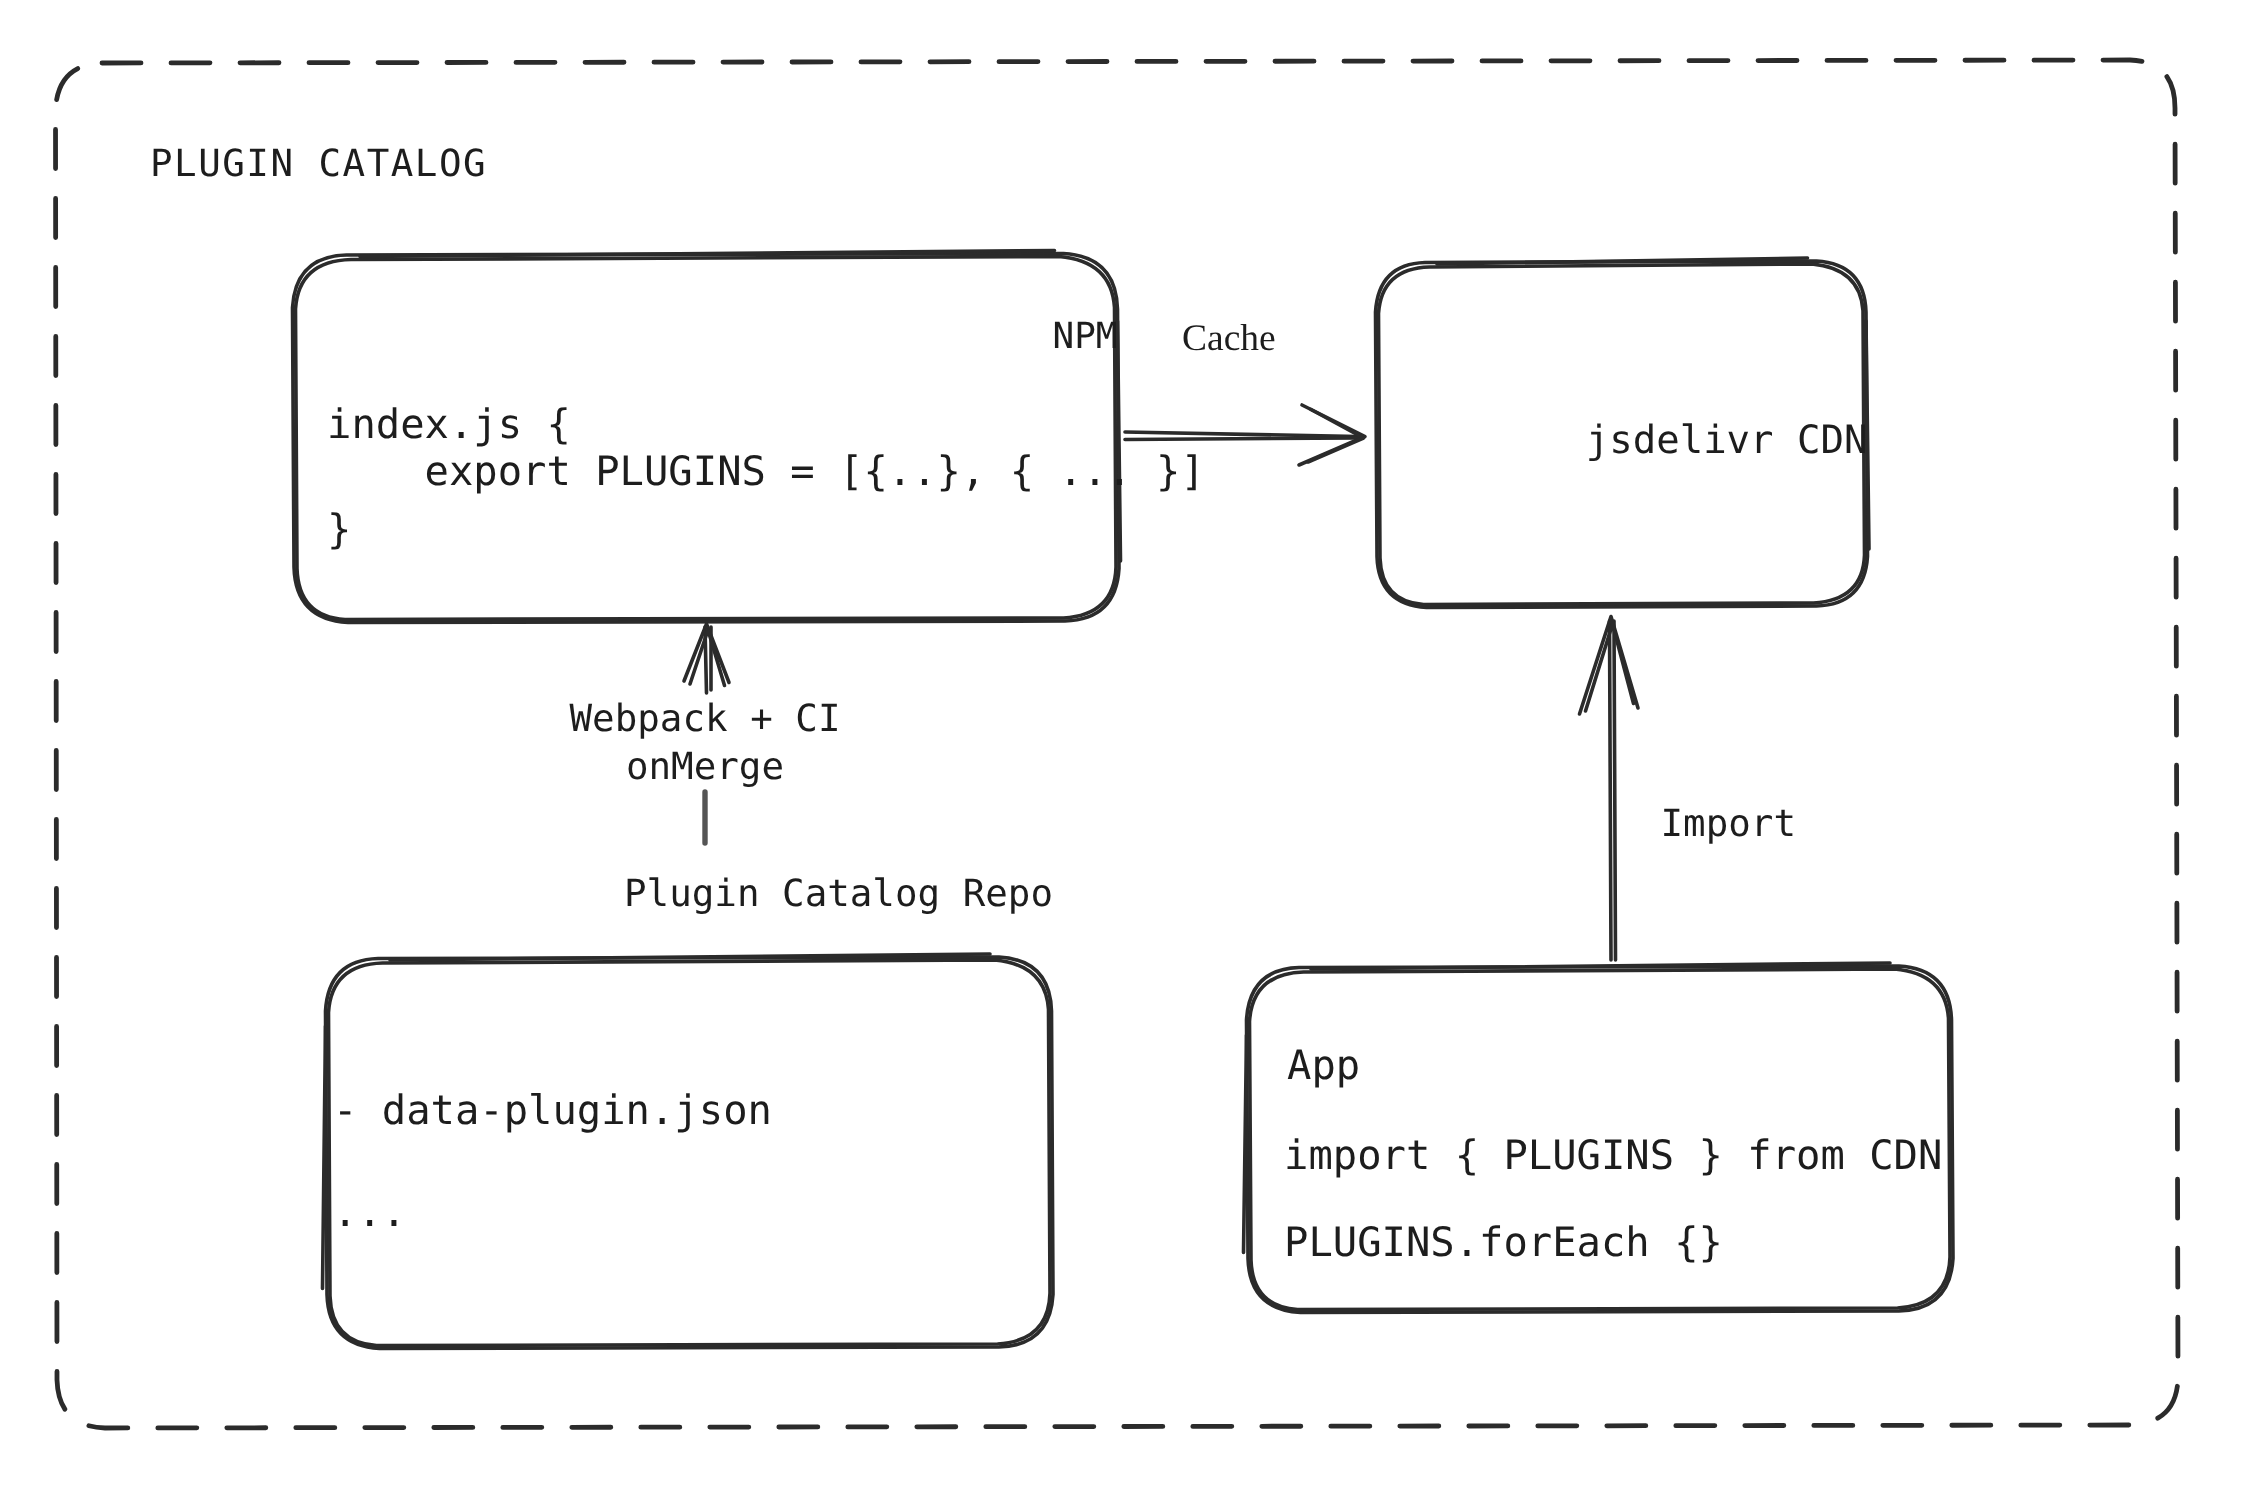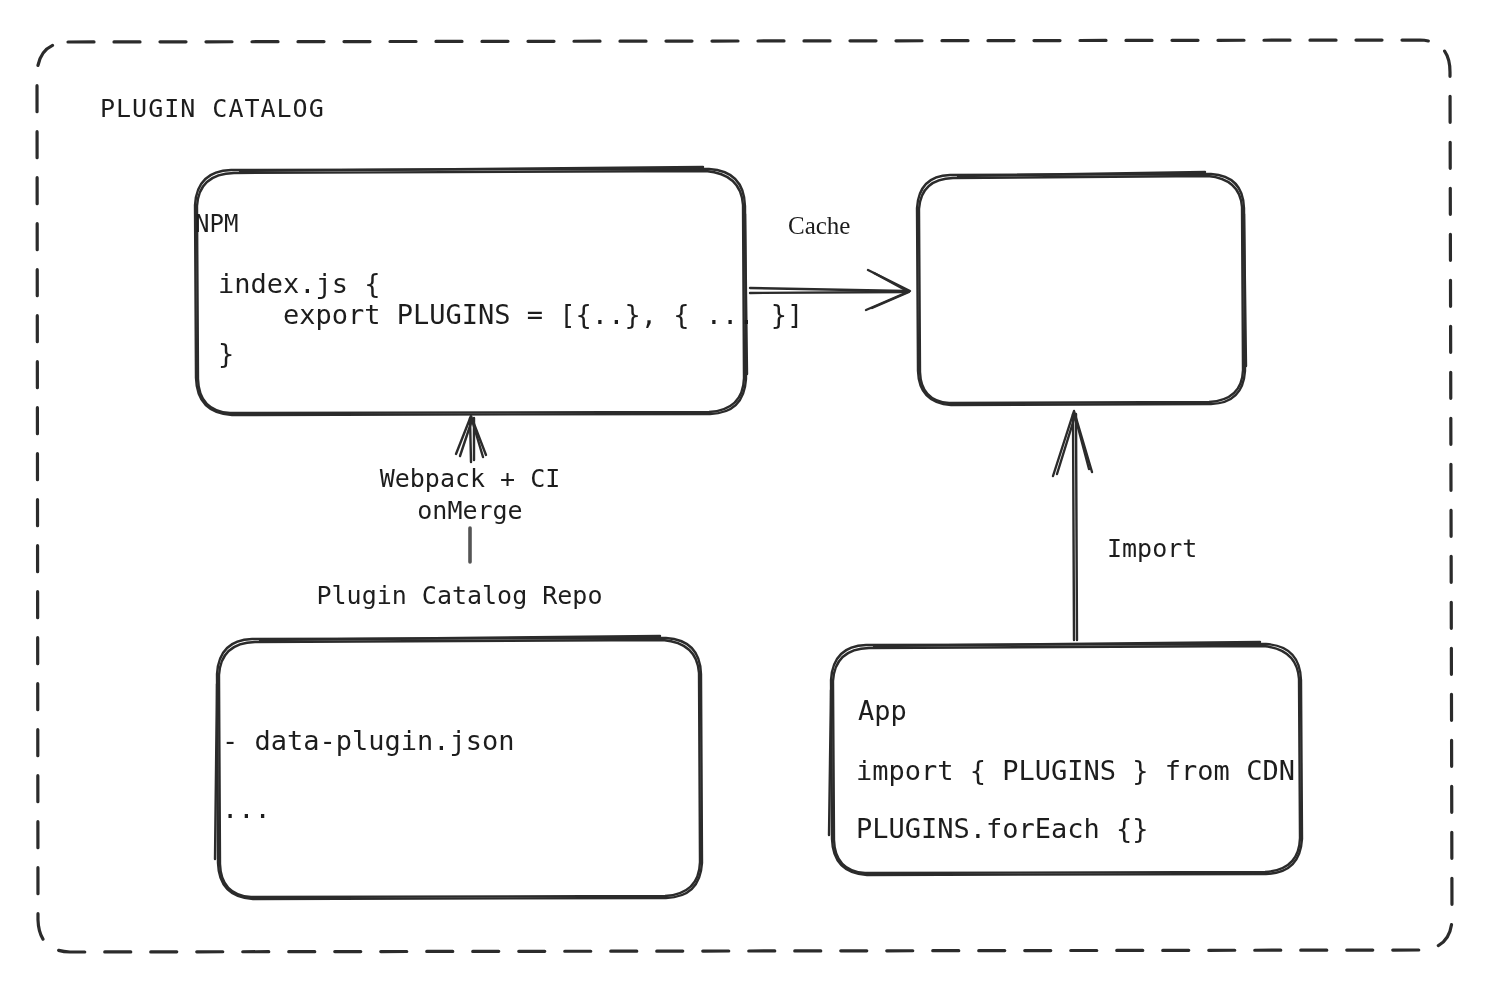--- a/index.html
+++ b/index.html
@@ -42,7 +42,7 @@
   }
   .box-title-center {
     font-size: 24px;
-    text-align: left;
+    text-align: right;
   }
   .code-line {
     font-size: 27px;

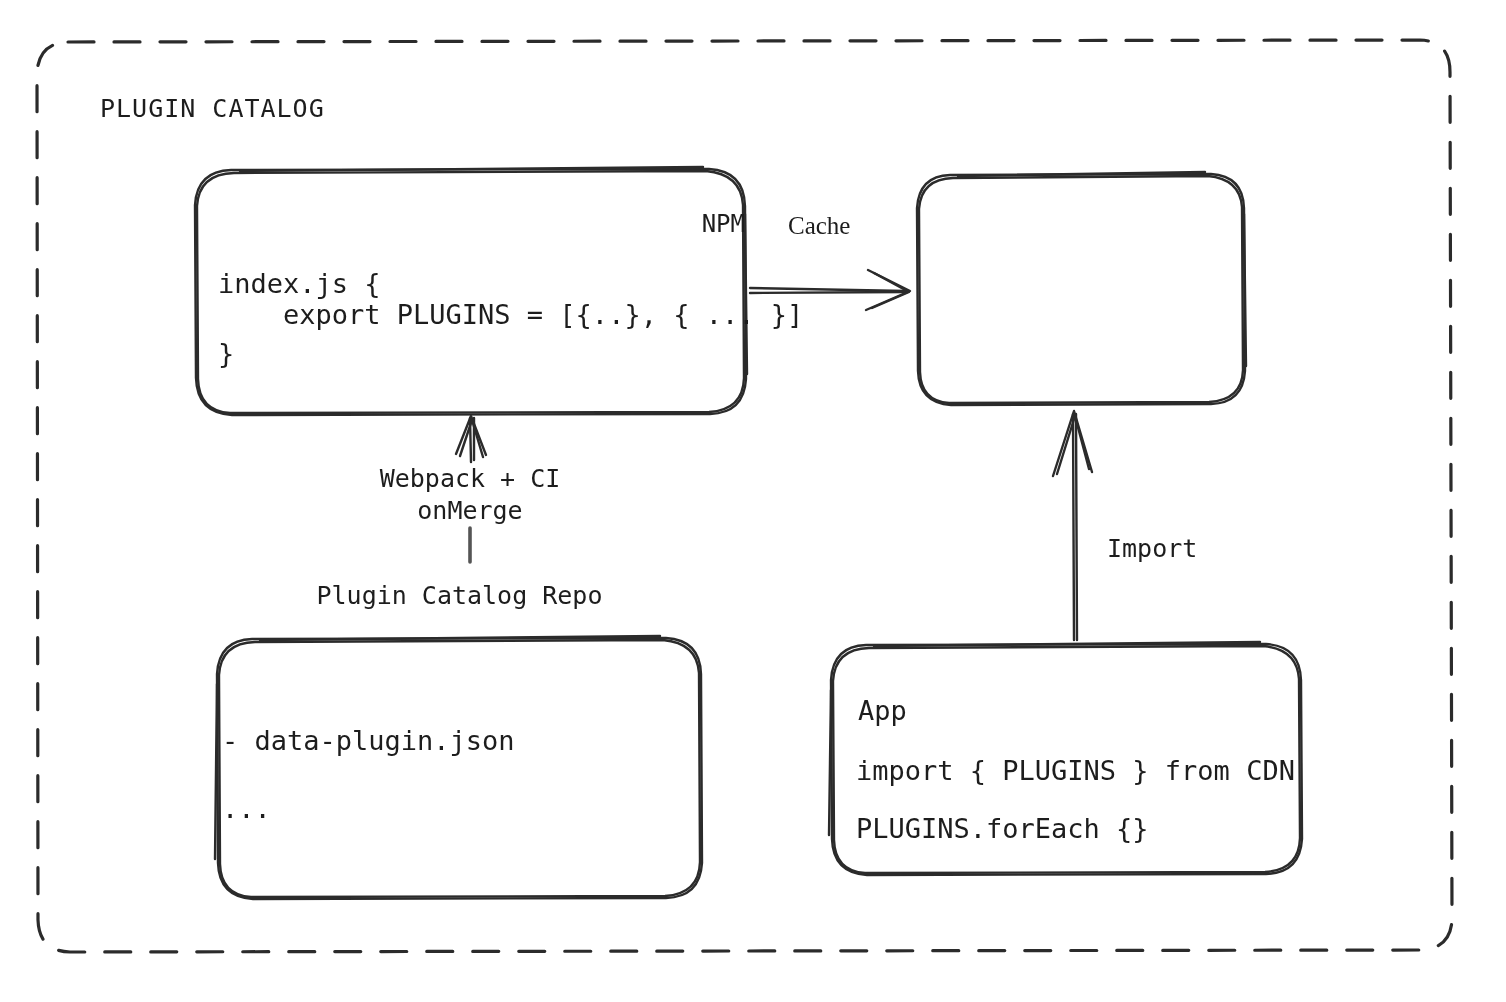--- a/index.html
+++ b/index.html
@@ -145,6 +145,7 @@
   <div class="txt code-line" style="left:218px; top:281px;">    export PLUGINS = [{..}, { ... }]</div>
   <div class="txt code-line" style="left:218px; top:320px;">}</div>
 
+  <div class="txt box-title-center" style="left:917px; top:265px; width:328px; font-size:26px;">jsdelivr CDN</div>
 
   <div class="txt edge-label-sans" style="left:788px; top:198px;">Cache</div>
 

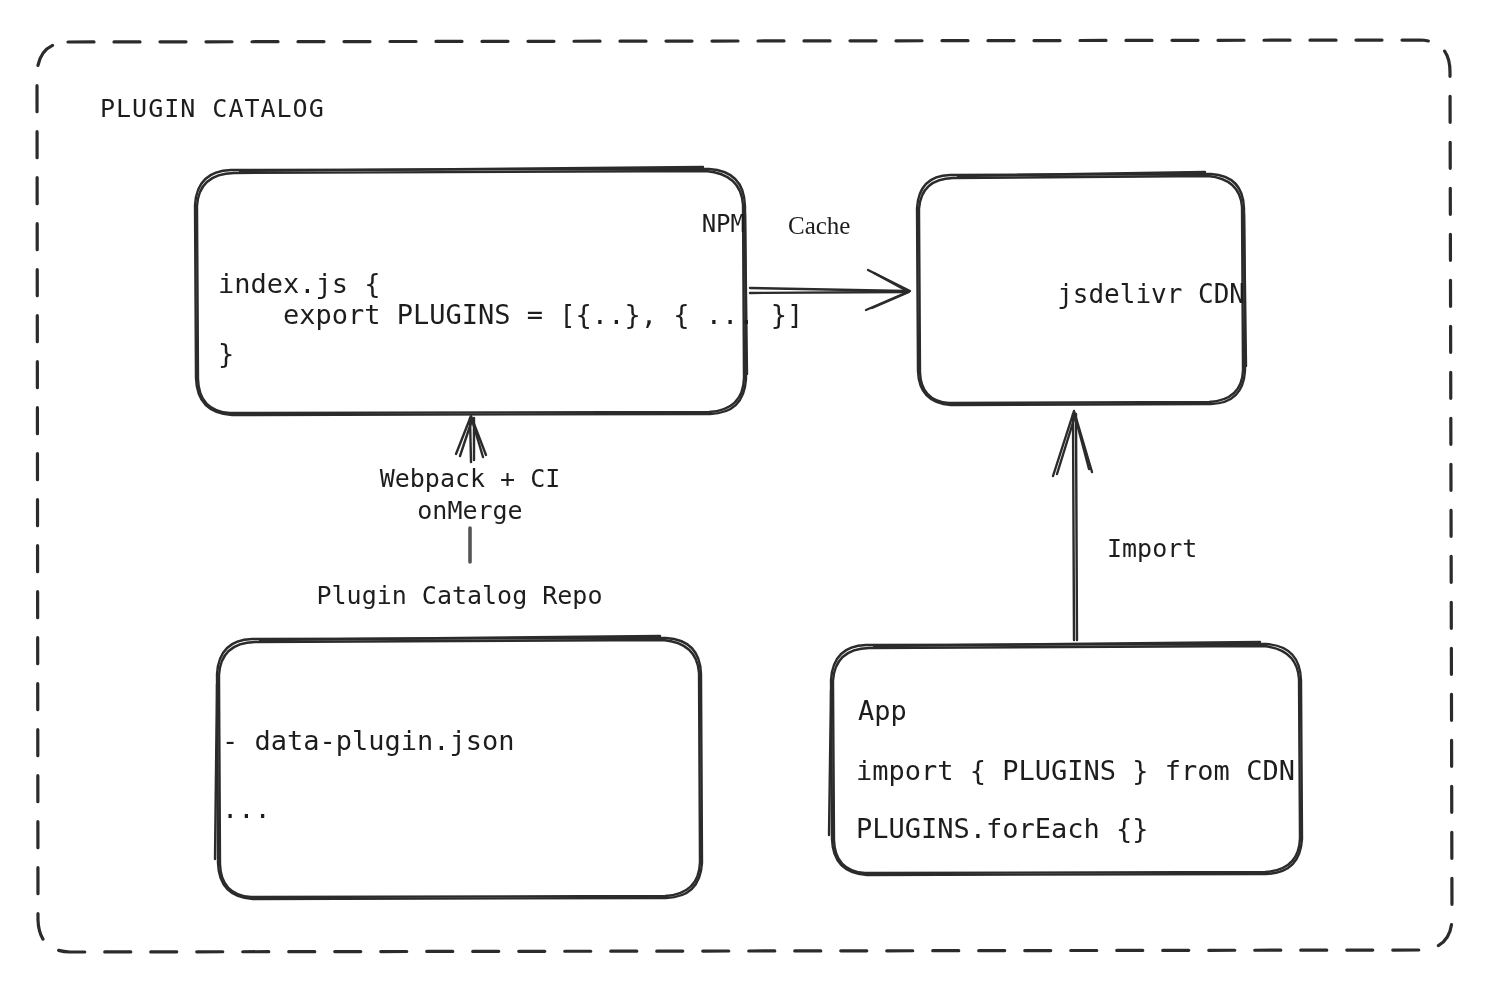--- a/index.html
+++ b/index.html
@@ -59,7 +59,7 @@
   }
   .outside-label {
     font-size: 25px;
-    text-align: center;
+    text-align: right;
   }
 </style>
 </head>

